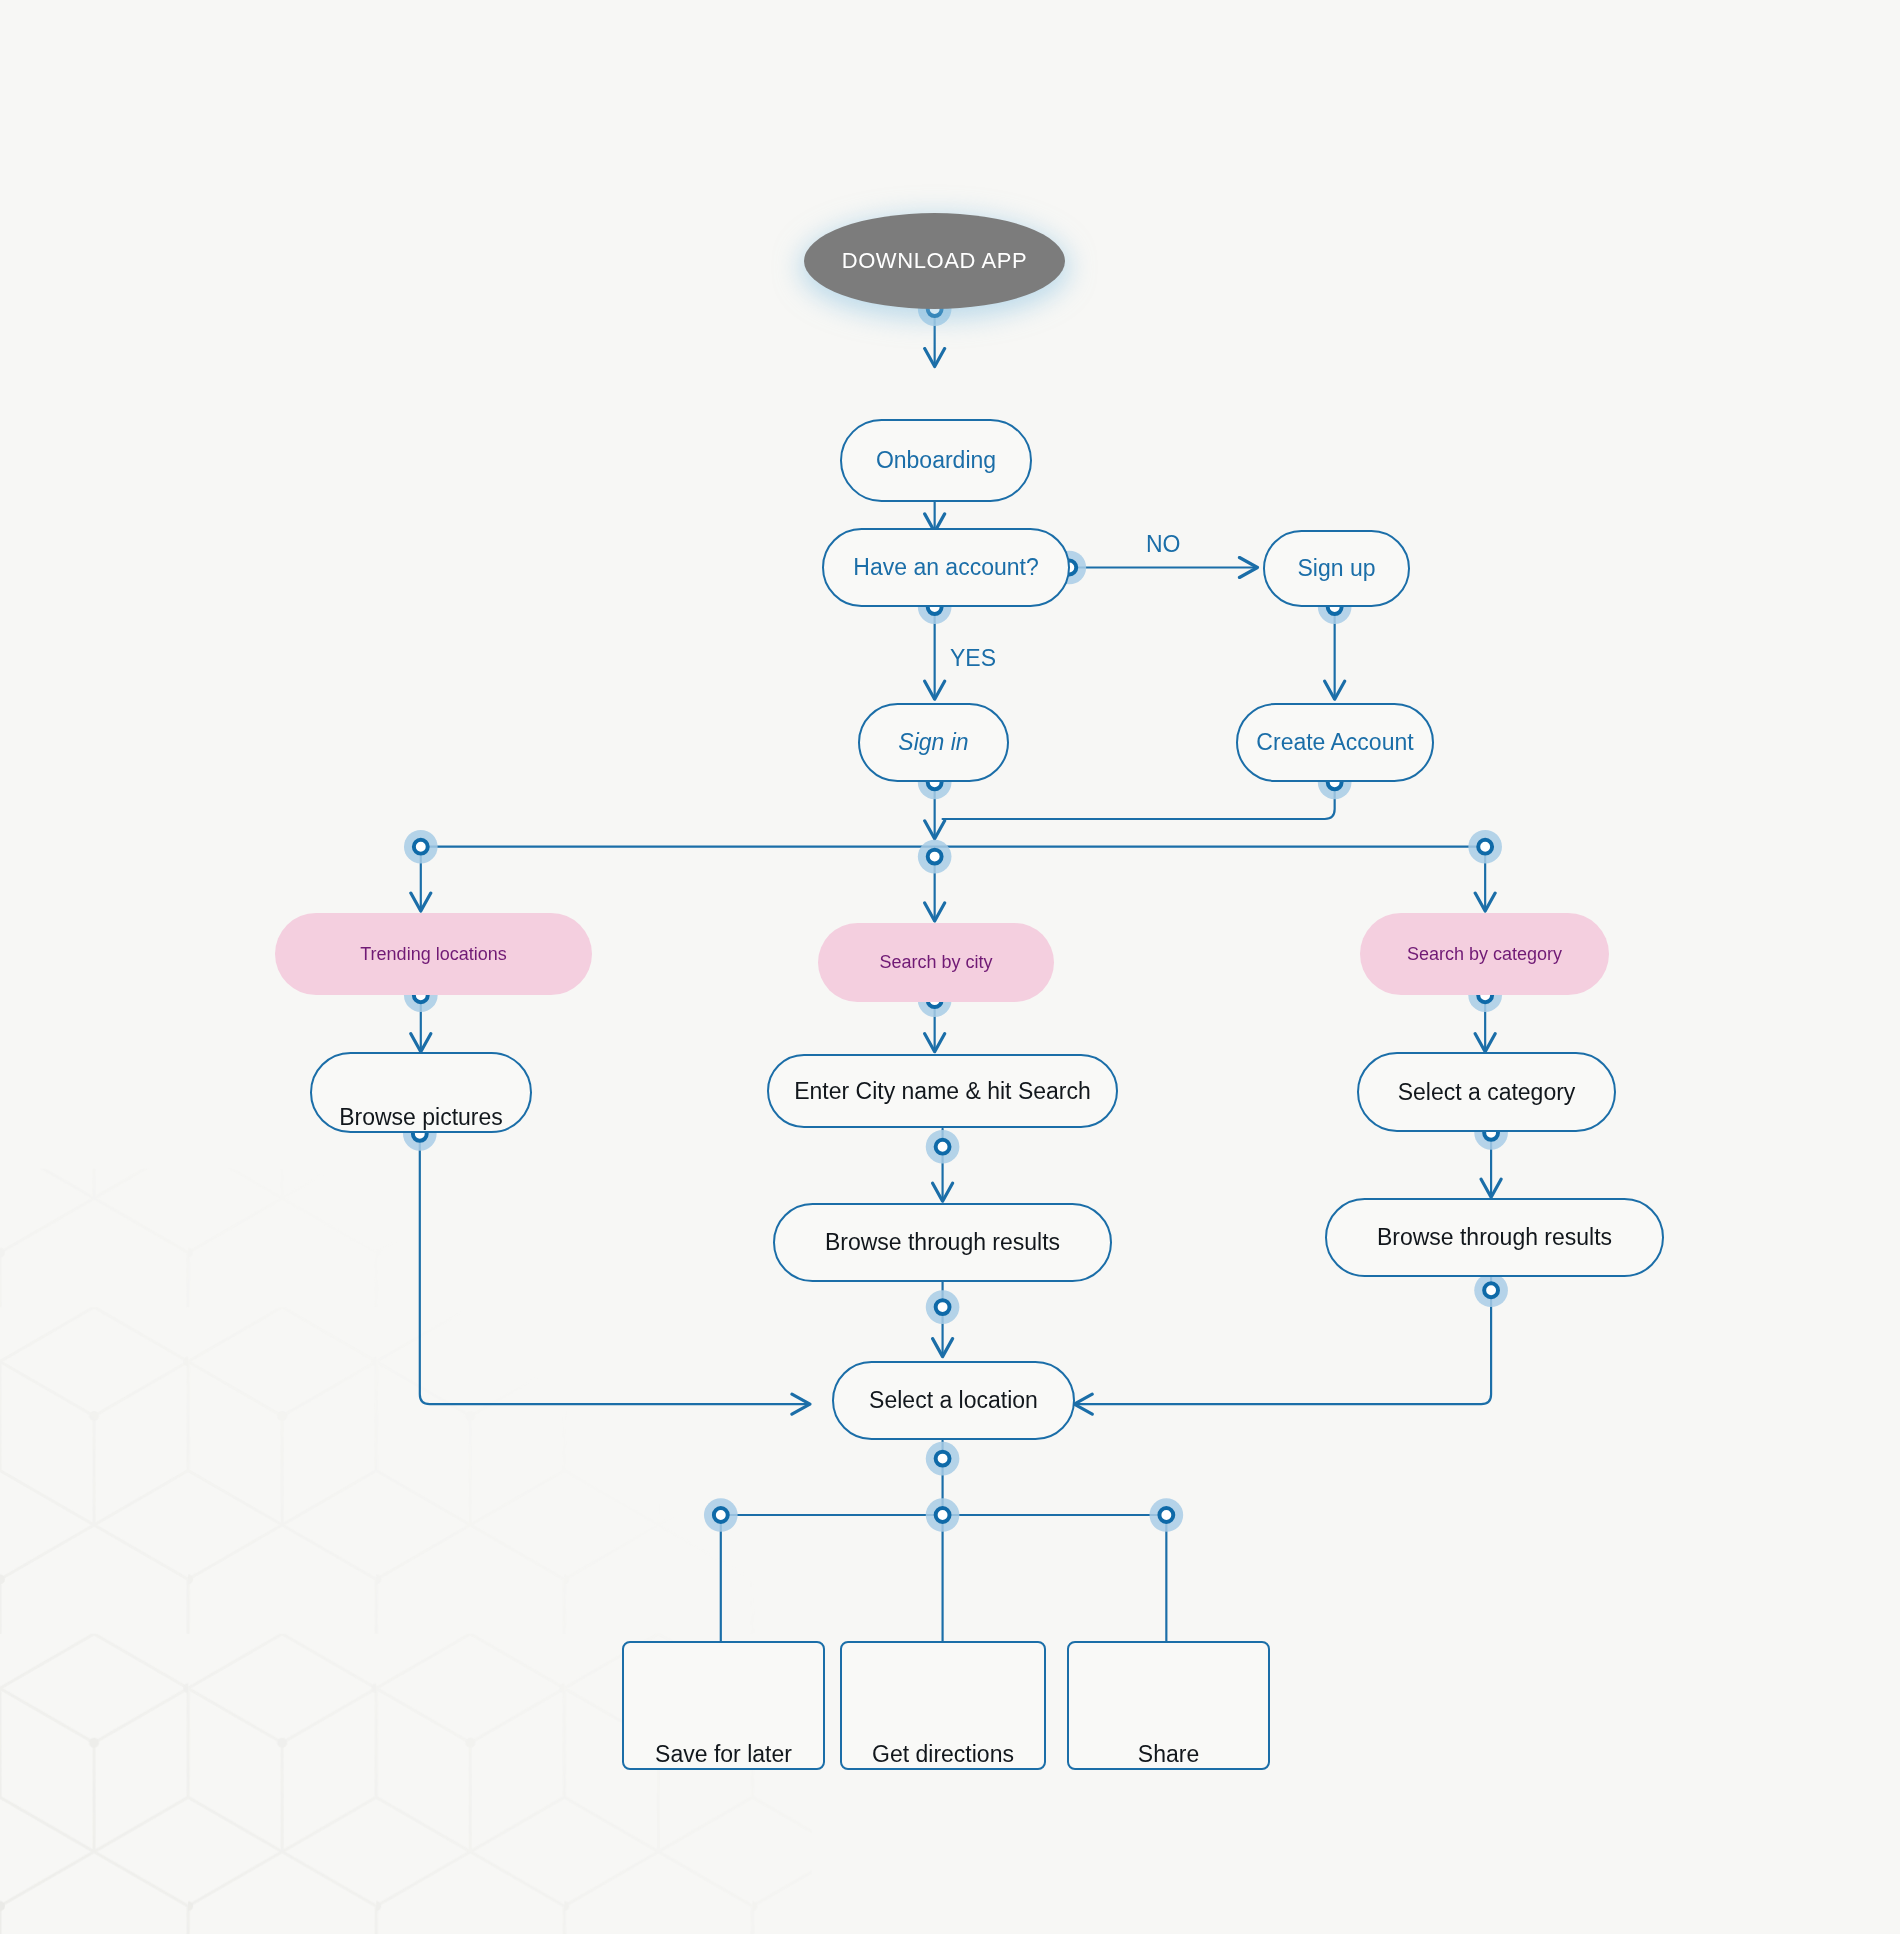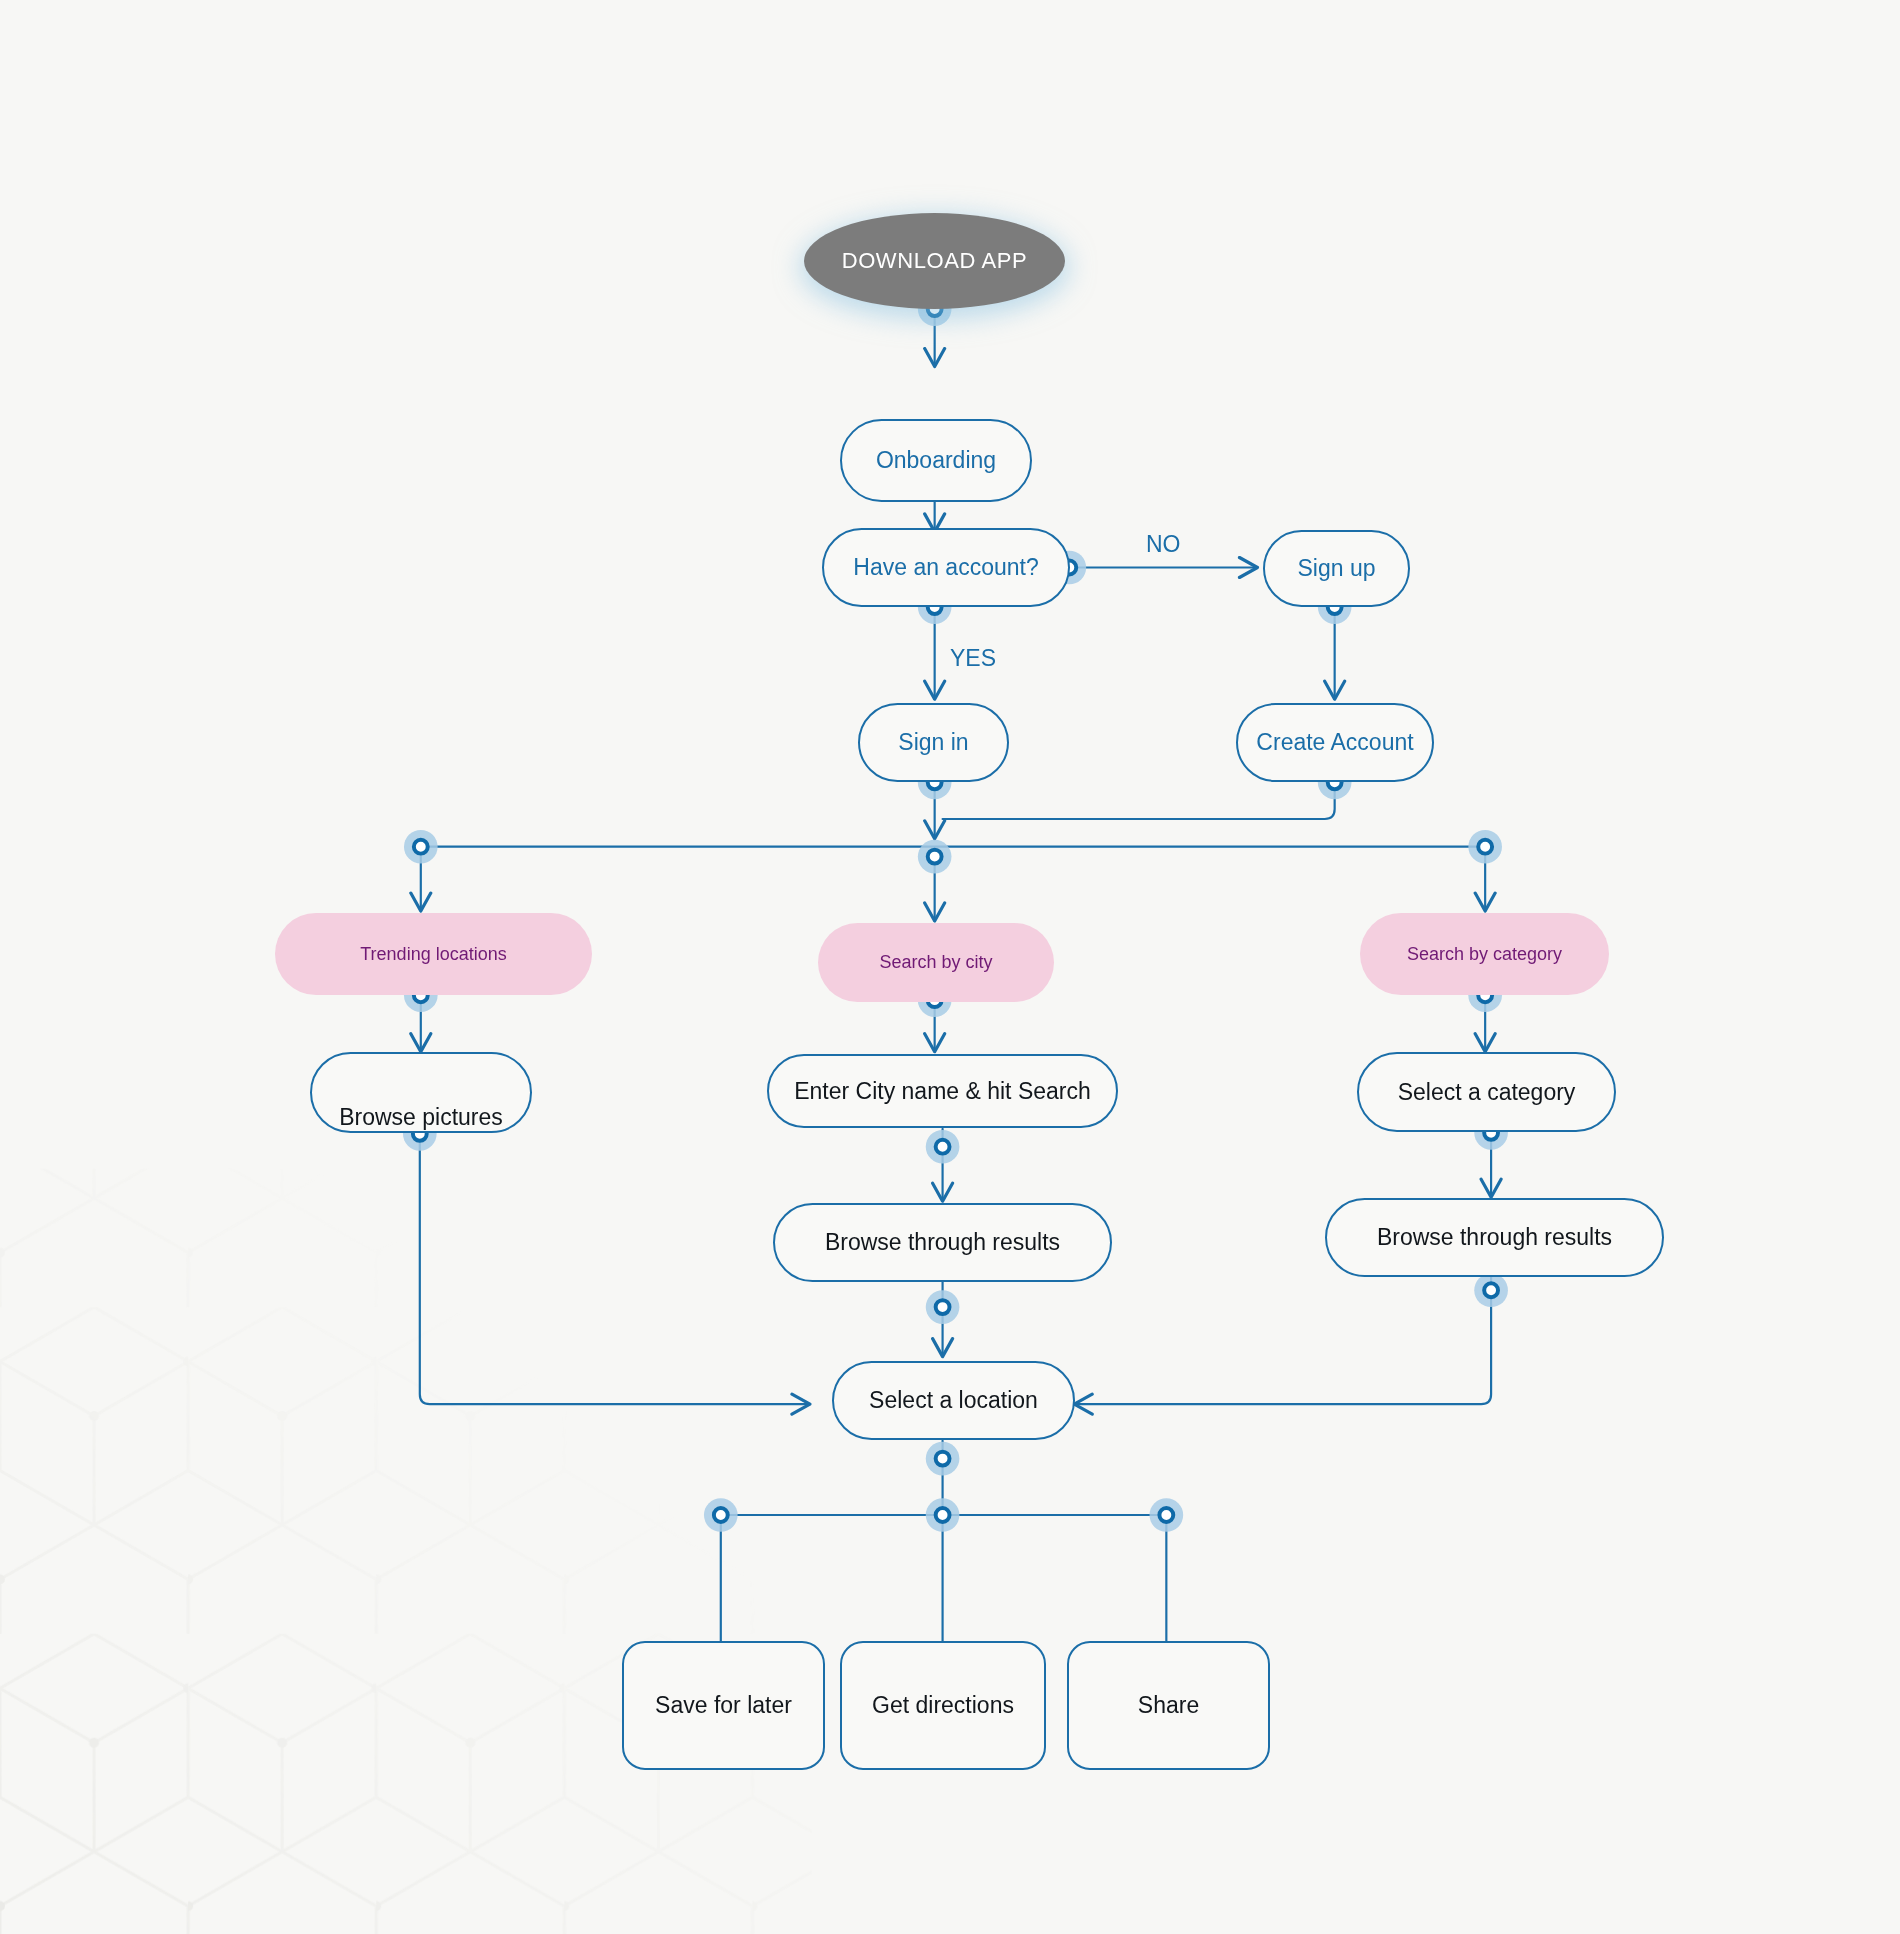--- a/index.html
+++ b/index.html
@@ -212,7 +212,7 @@
     <span>Sign up</span>
   </div>
 
-  <div class="node pill blue-text" style="left:858px;top:703px;width:151px;height:79px;">
+  <div class="node pill blue-text" style="left:858px;top:703px;width:151px;height:79px;font-style:italic;">
     <span>Sign in</span>
   </div>
 

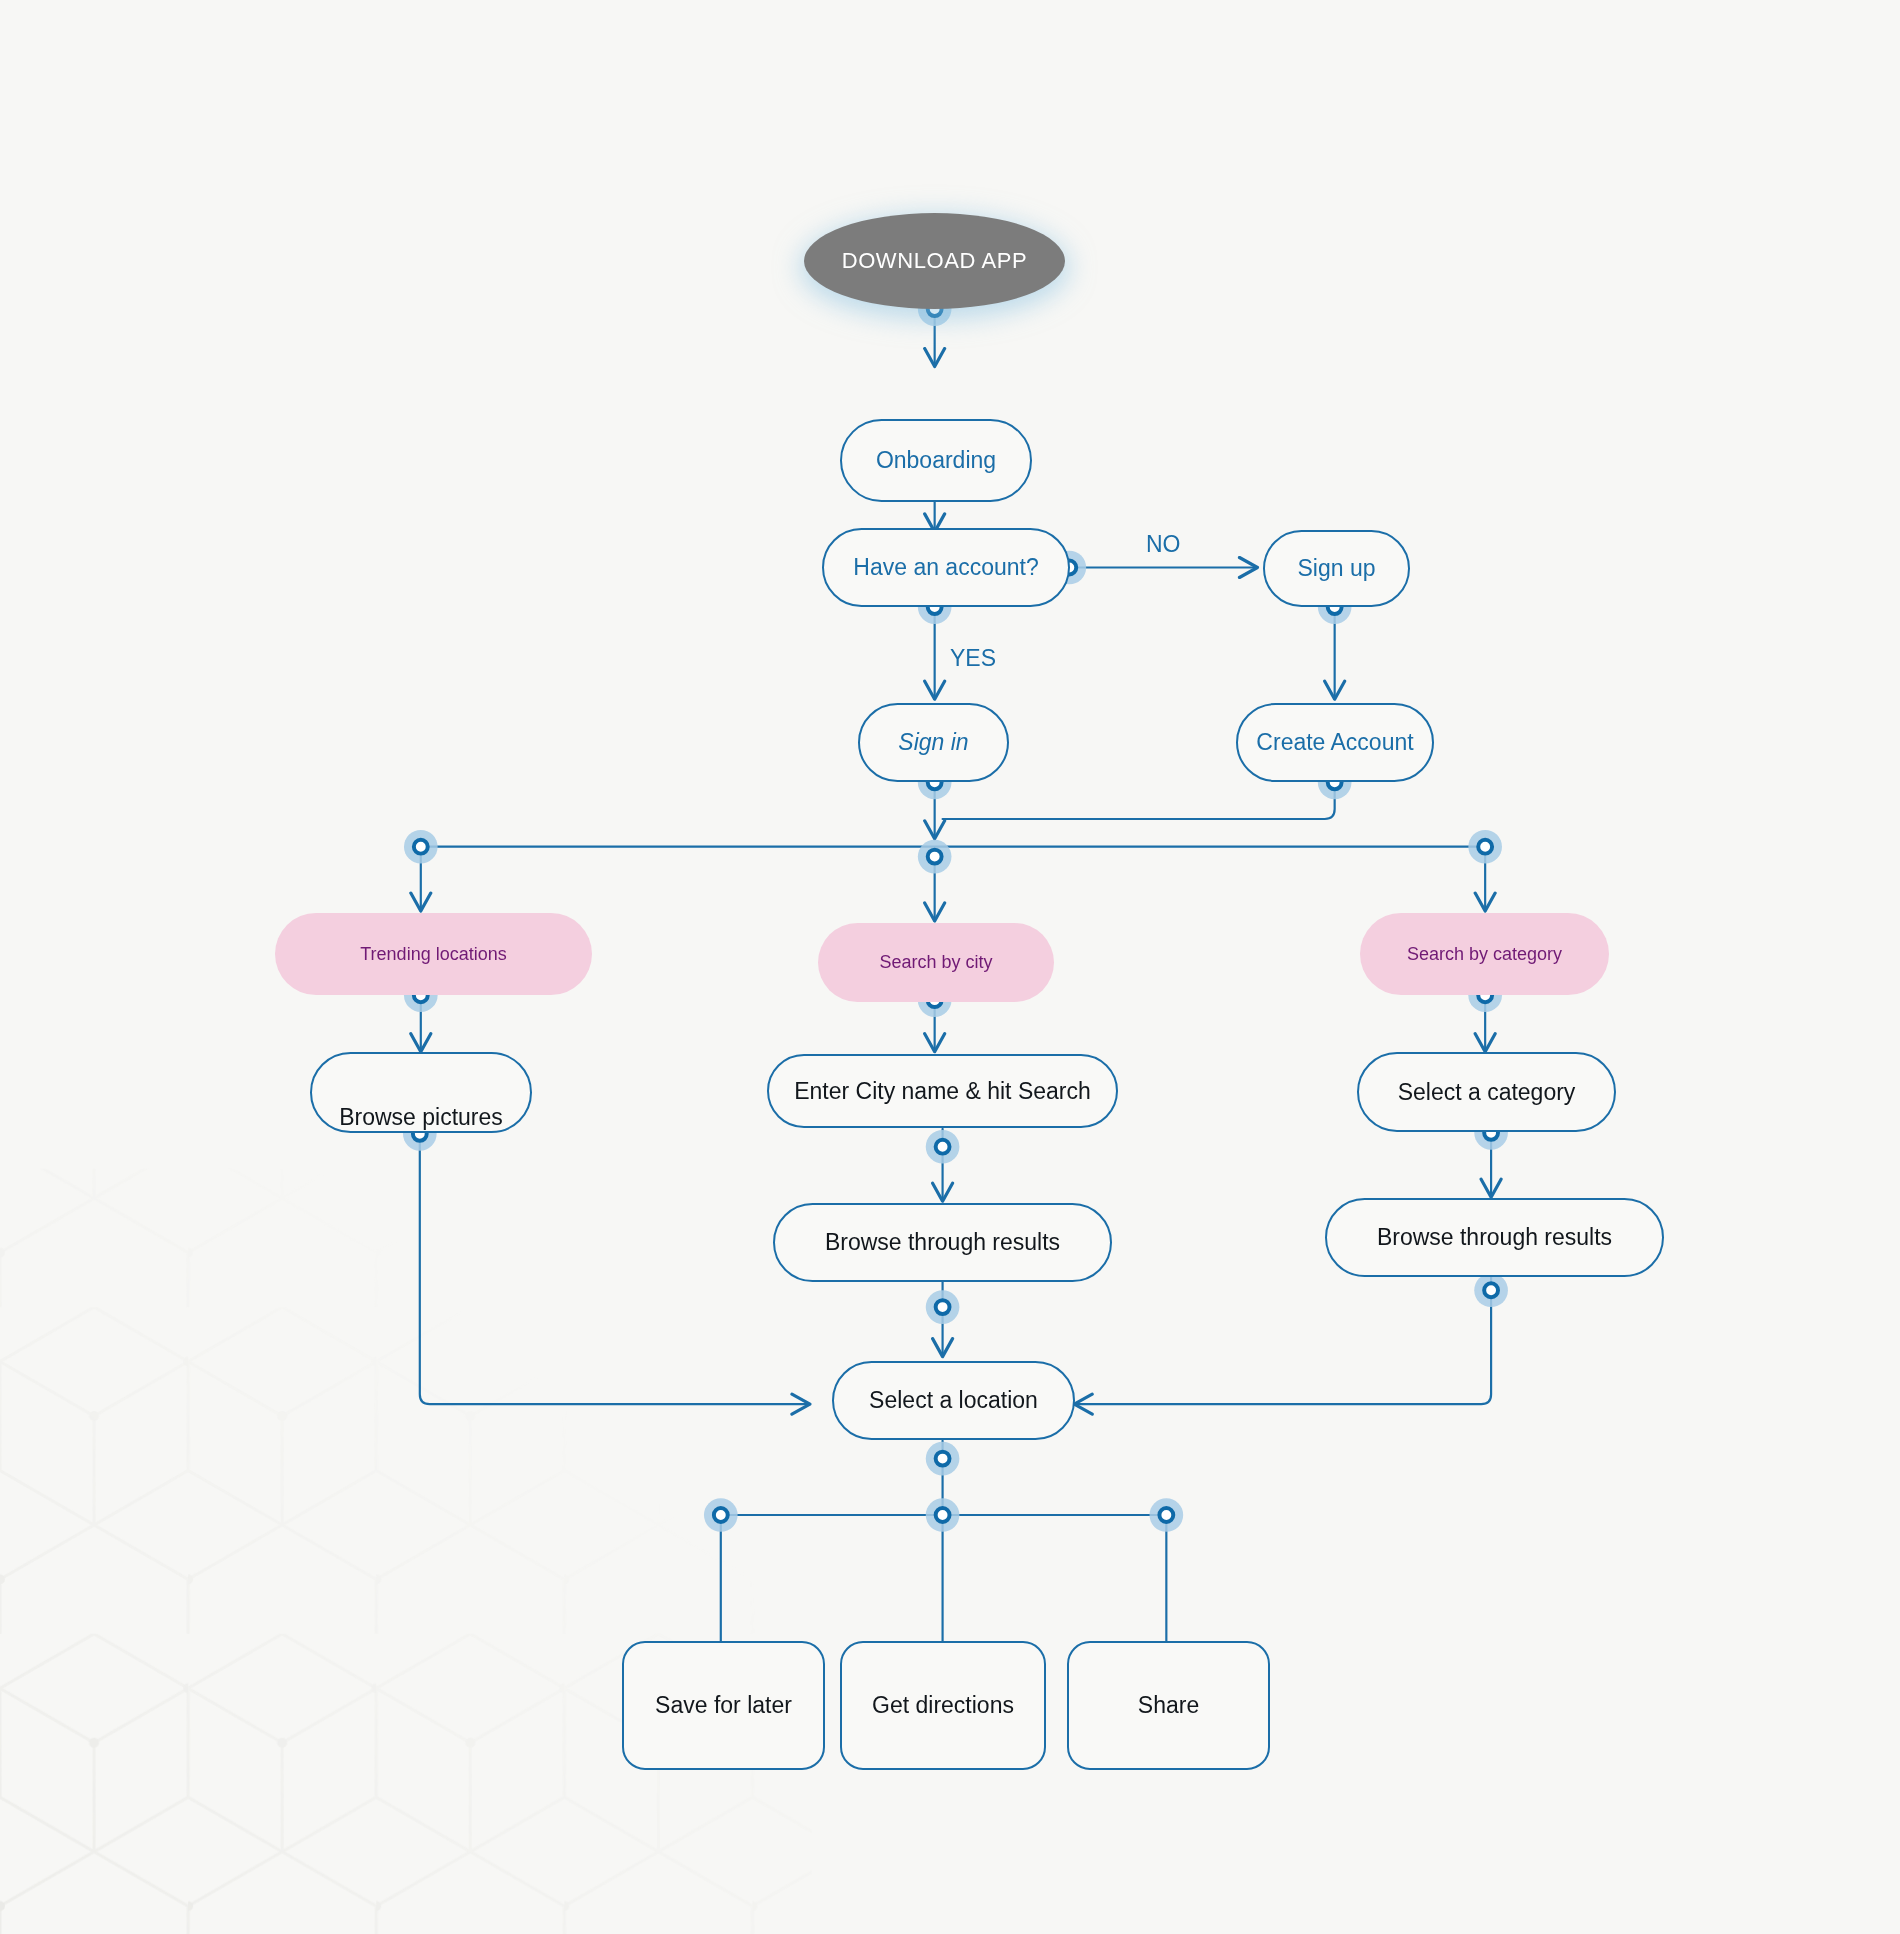--- a/index.html
+++ b/index.html
@@ -40,10 +40,11 @@
   }
   .node.rect{
     border:2px solid #1b6ea8;
-    border-radius:23px;
+    border-radius:8px;
     background:#f9f9f7;
     color:#12171c;
     font-size:23px;
+    align-items:flex-end;
   }
   .node.start{
     background:#7c7c7c;

